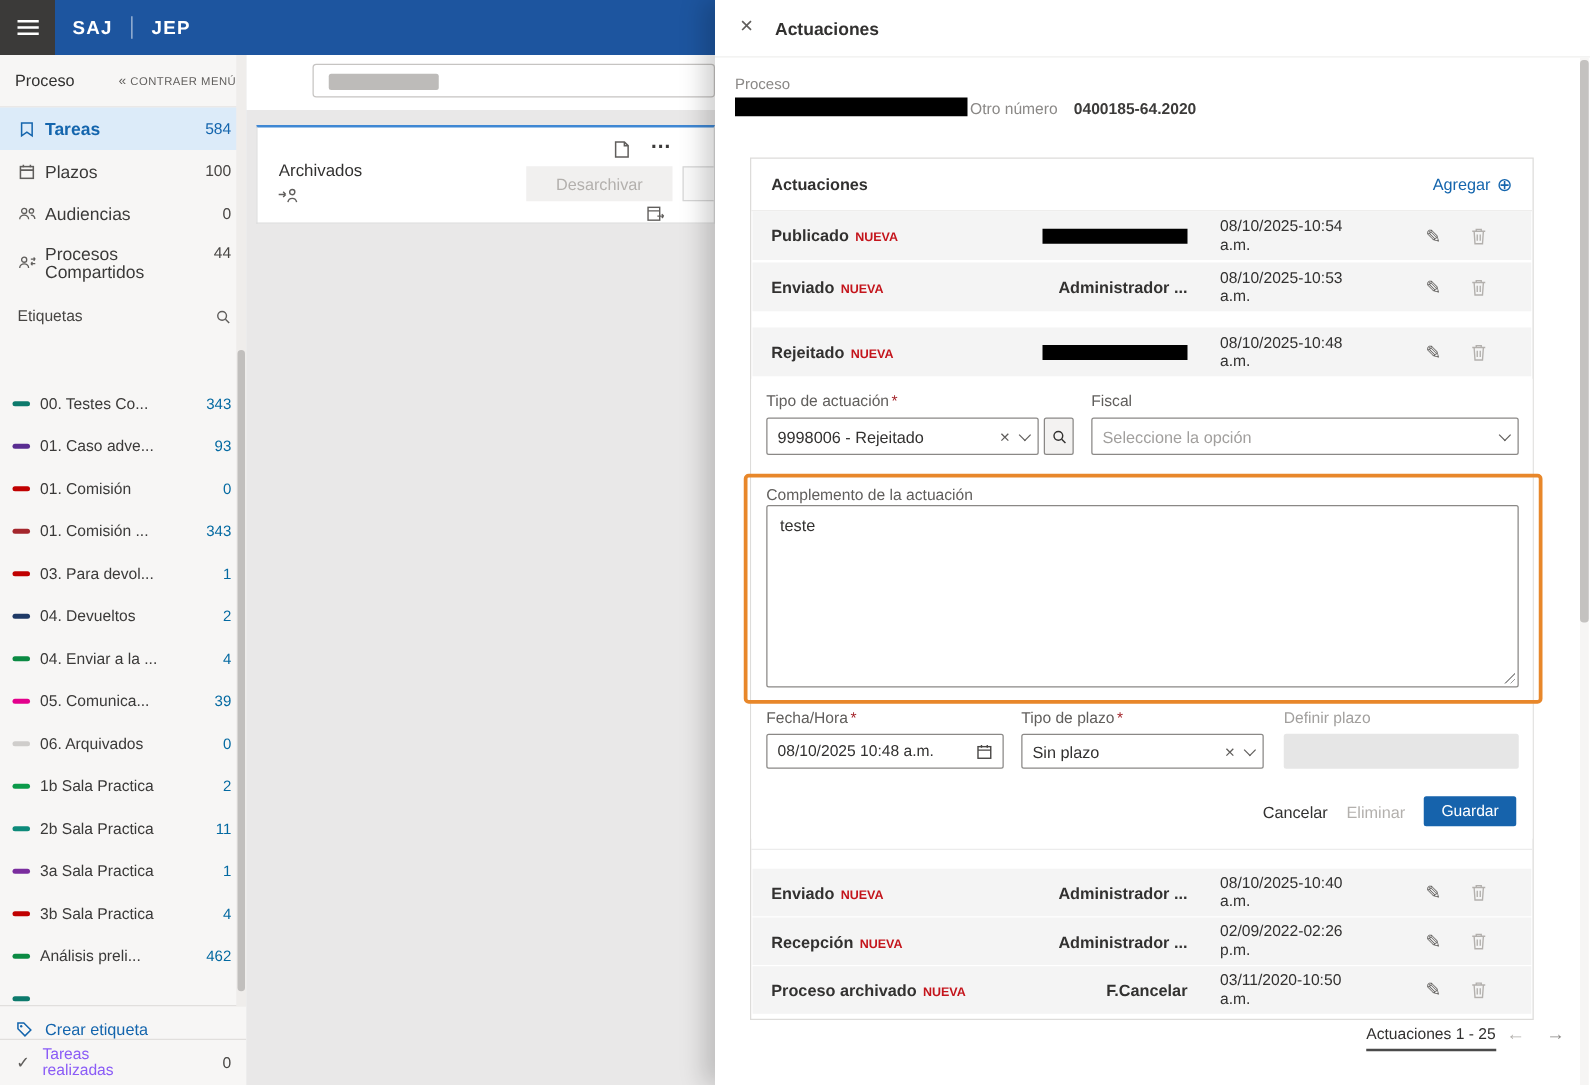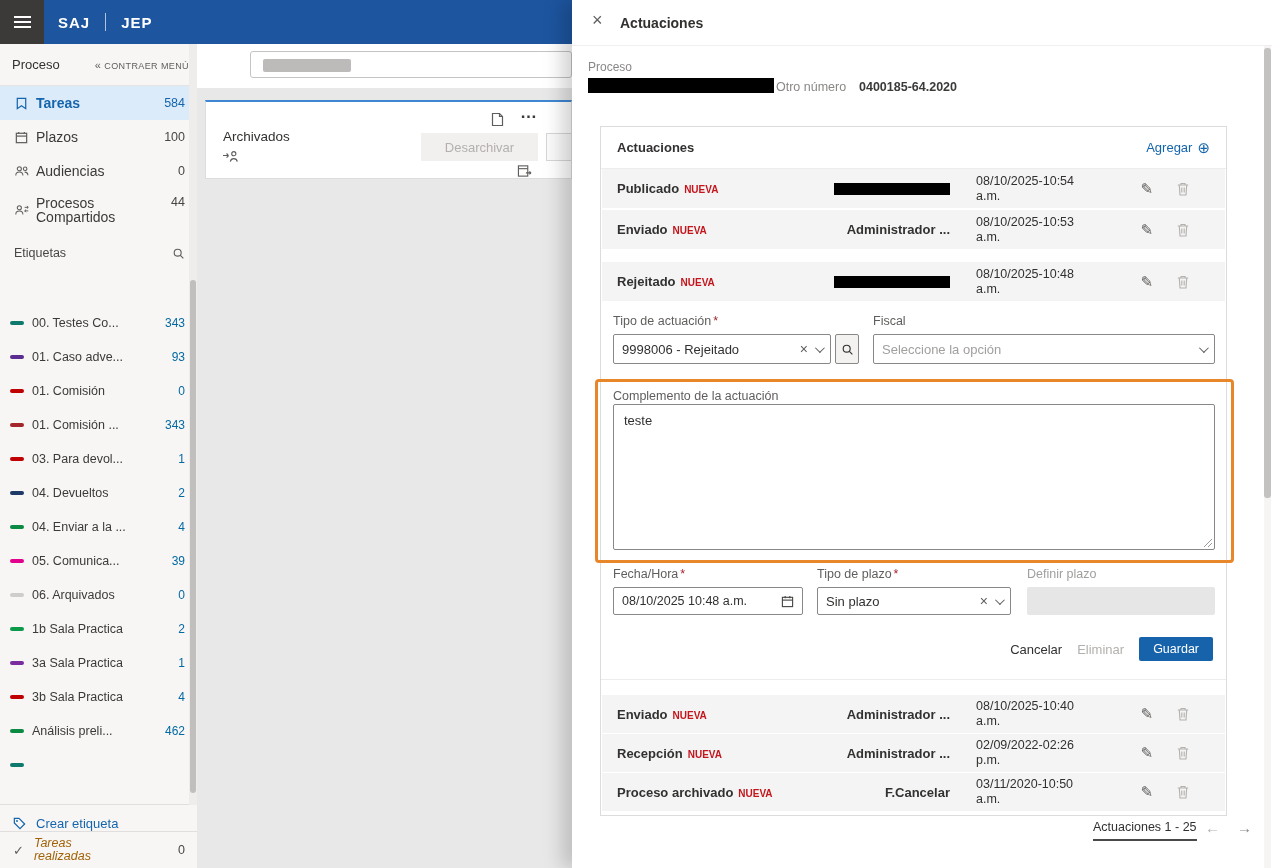--- a/index.html
+++ b/index.html
@@ -245,6 +245,11 @@
           <span class="tag-count">2</span>
         </div>
       <div class="tag-item">
+          <span class="tag-dash" style="background-color: rgb(13, 138, 122);"></span>
+          <span class="tag-label">2b Sala Practica</span>
+          <span class="tag-count">11</span>
+        </div>
+      <div class="tag-item">
           <span class="tag-dash" style="background-color: rgb(122, 45, 158);"></span>
           <span class="tag-label">3a Sala Practica</span>
           <span class="tag-count">1</span>

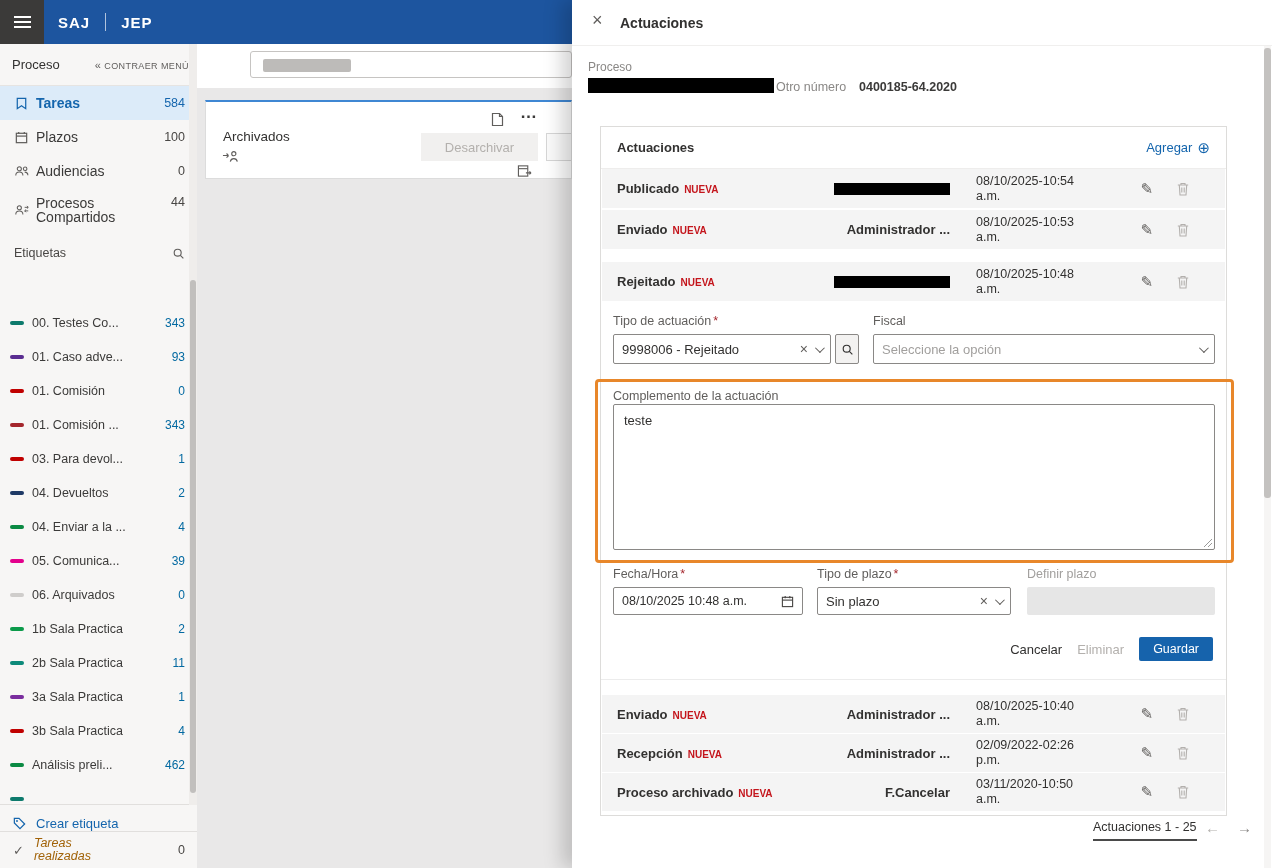--- a/index.html
+++ b/index.html
@@ -41,7 +41,7 @@
   .create-tag .ticon{display:flex;margin-right:9px;}
   .done-tasks{height:37px;display:flex;align-items:center;padding:0 12px 0 13px;border-top:1px solid #e1dfdd;cursor:pointer;}
   .done-tasks .check{color:#605e5c;font-size:13px;margin-right:10px;}
-  .done-tasks .dlabel{font-size:12.5px;color:#a16207;line-height:13px;width:70px;font-style:italic;}
+  .done-tasks .dlabel{font-size:12.5px;color:#8b5cf6;line-height:13px;width:70px;}
   .done-tasks .dcount{margin-left:auto;font-size:12.5px;color:#484644;}
   .sb-scroll{position:absolute;right:0;top:0;width:8px;height:761px;background:#efedeb;}
   .sb-thumb{position:absolute;left:1px;top:236px;width:6px;height:513px;background:#c1bfbd;border-radius:3px;}

